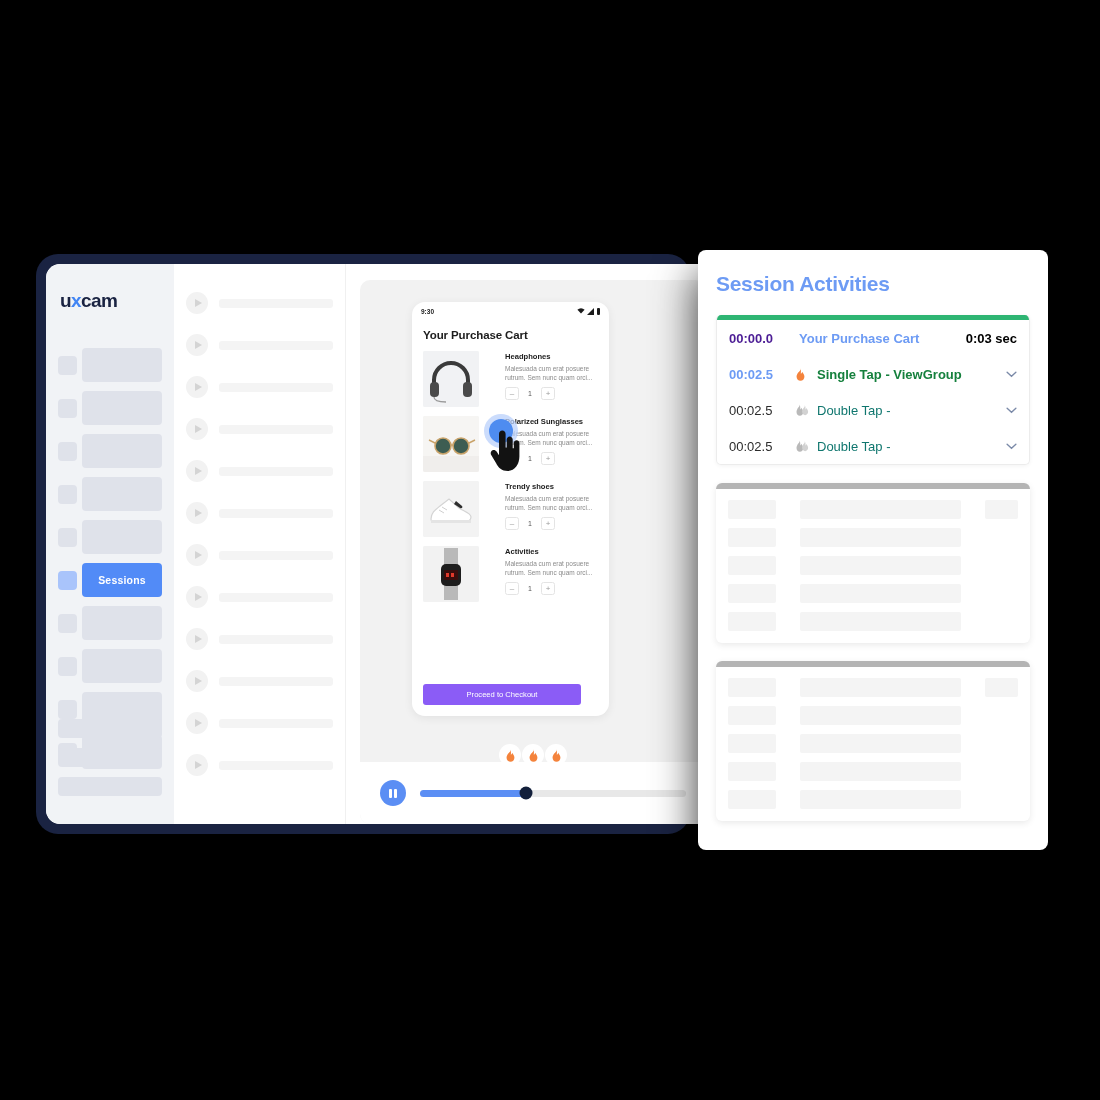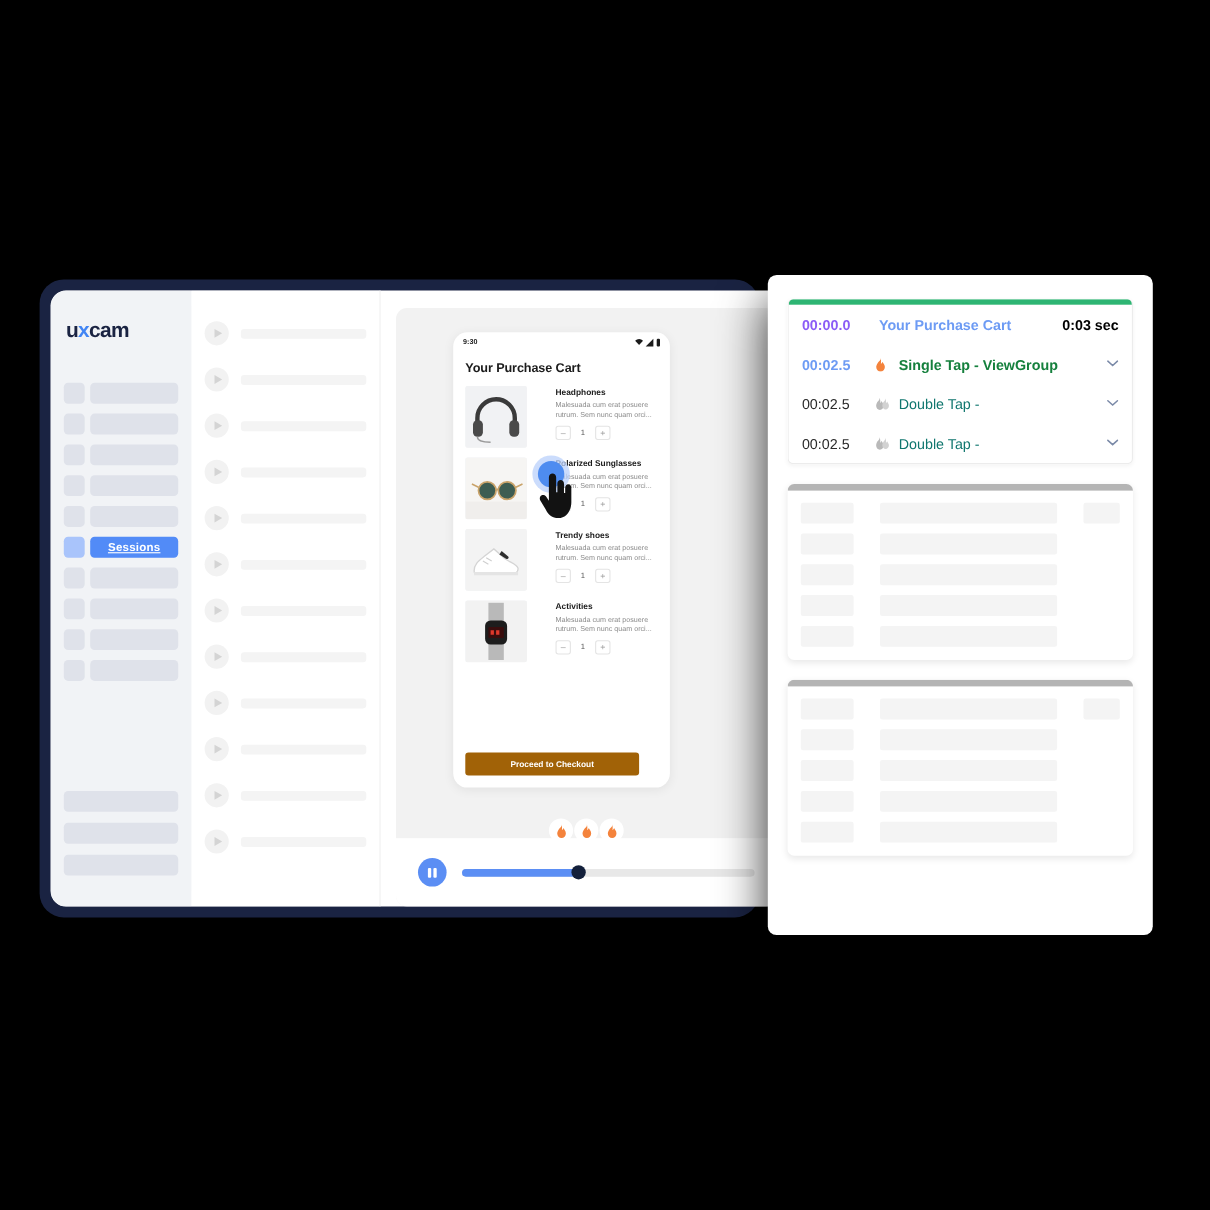--- a/index.html
+++ b/index.html
@@ -638,6 +638,7 @@
 </div>
 
 <div id="activities">
+  <div id="act-title">Session Activities</div>
   <div id="act-card">
     <div id="act-accent"></div>
     <div id="act-rows">

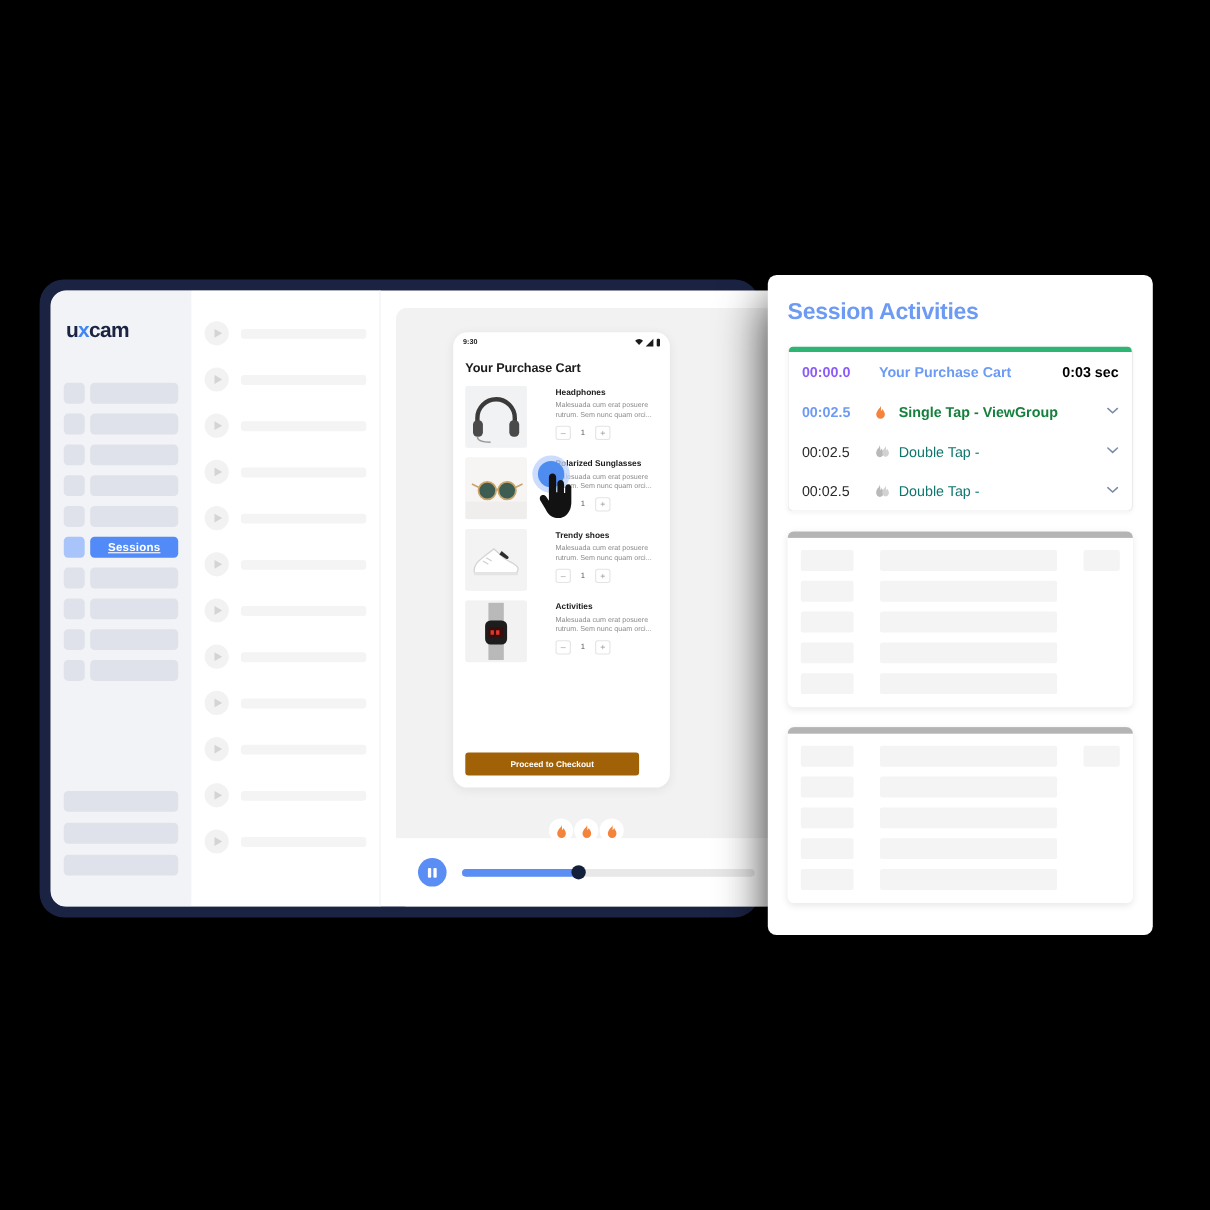--- a/index.html
+++ b/index.html
@@ -350,7 +350,7 @@
     color: #2b2b2b;
   }
   .act-row.hl .act-time { color: #6d9bf4; font-weight: 700; }
-  .act-row.first .act-time { color: #8b5cf6; font-weight: 700; }
+  .act-row.first .act-time { color: #4c1d95; font-weight: 700; }
   .act-icon { width: 22px; flex: 0 0 22px; display: flex; align-items: center; }
   .act-label { flex: 1; color: #0f766e; }
   .act-row.hl .act-label { color: #15803d; font-weight: 700; }

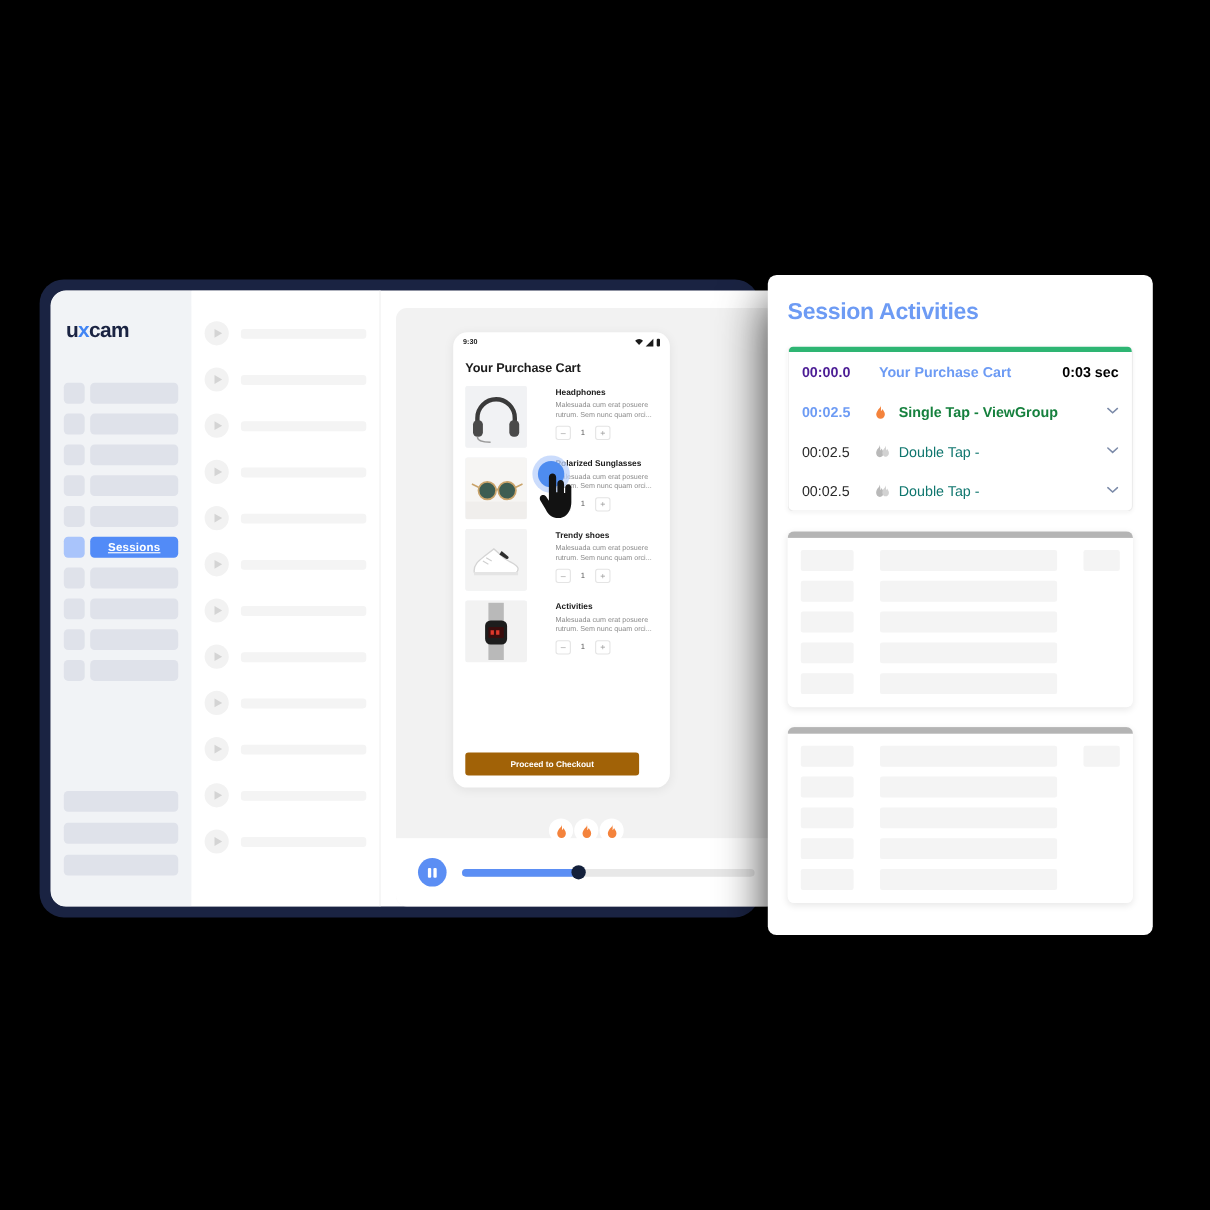--- a/index.html
+++ b/index.html
@@ -63,11 +63,10 @@
     flex: 0 0 19px;
   }
   .nav-bar {
-    height: 19px;
+    height: 34px;
     border-radius: 4px;
     background: #dfe2ea;
     flex: 1;
-    text-decoration: underline;
   }
   .nav-row.active .nav-sq { background: #a9c4fb; }
   .nav-row.active .nav-bar {

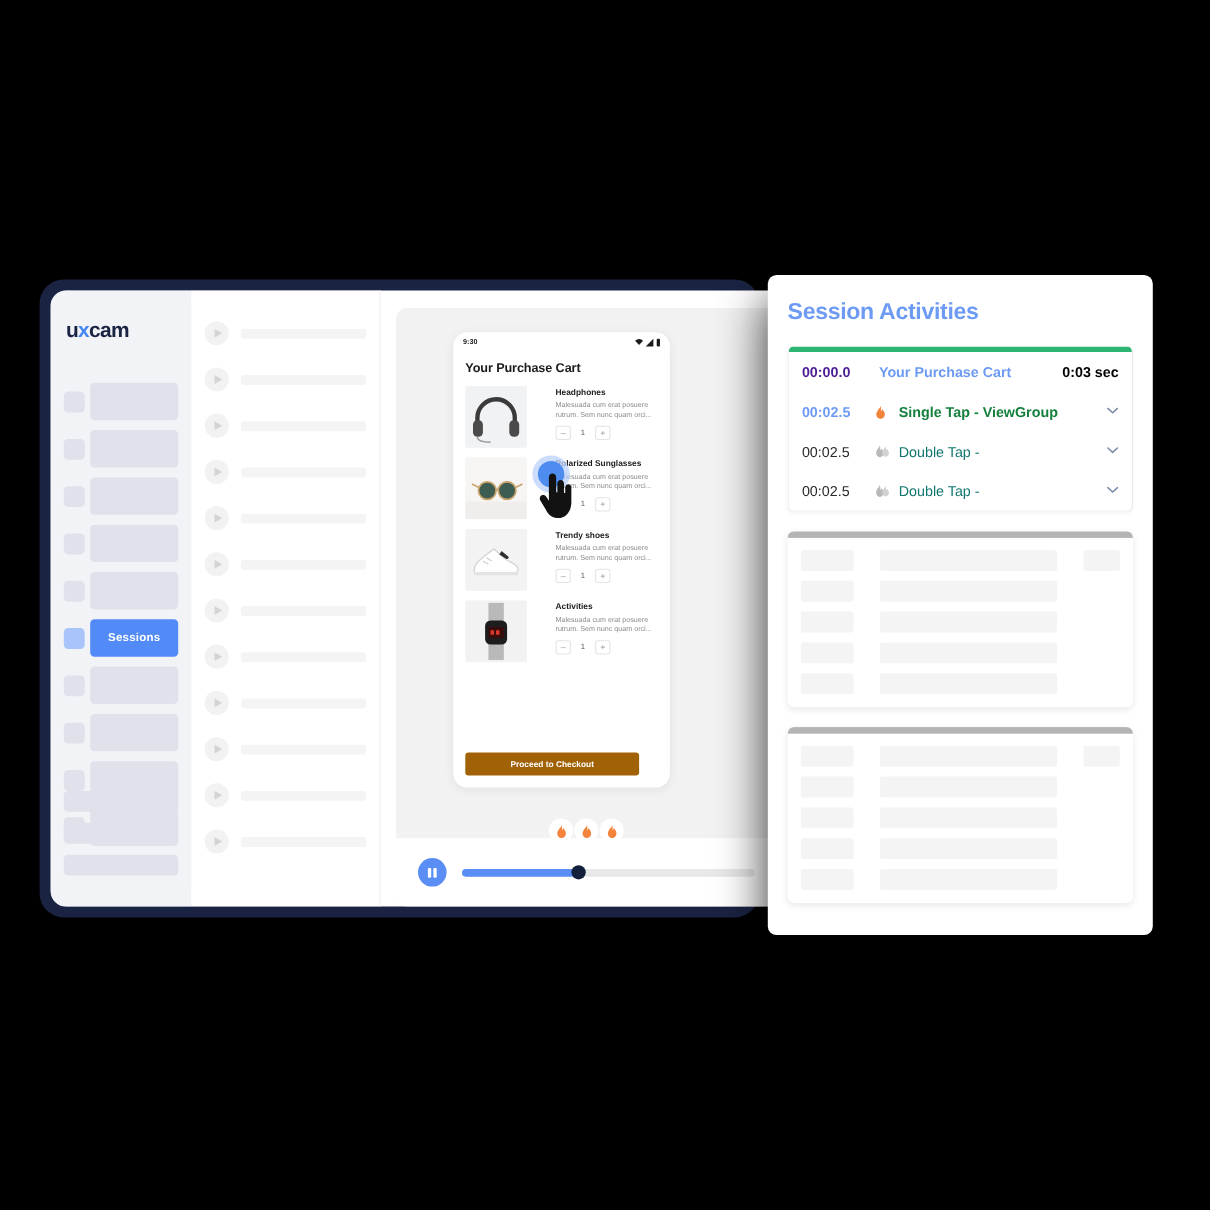--- a/index.html
+++ b/index.html
@@ -219,11 +219,11 @@
     position: absolute;
     left: 11px; right: 28px; bottom: 11px;
     height: 21px;
-    background: #a16207;
+    background: #8b5cf6;
     border-radius: 3px;
     color: #fff;
     font-size: 7.6px;
-    font-weight: 700;
+    font-weight: 400;
     display: flex;
     align-items: center;
     justify-content: center;

